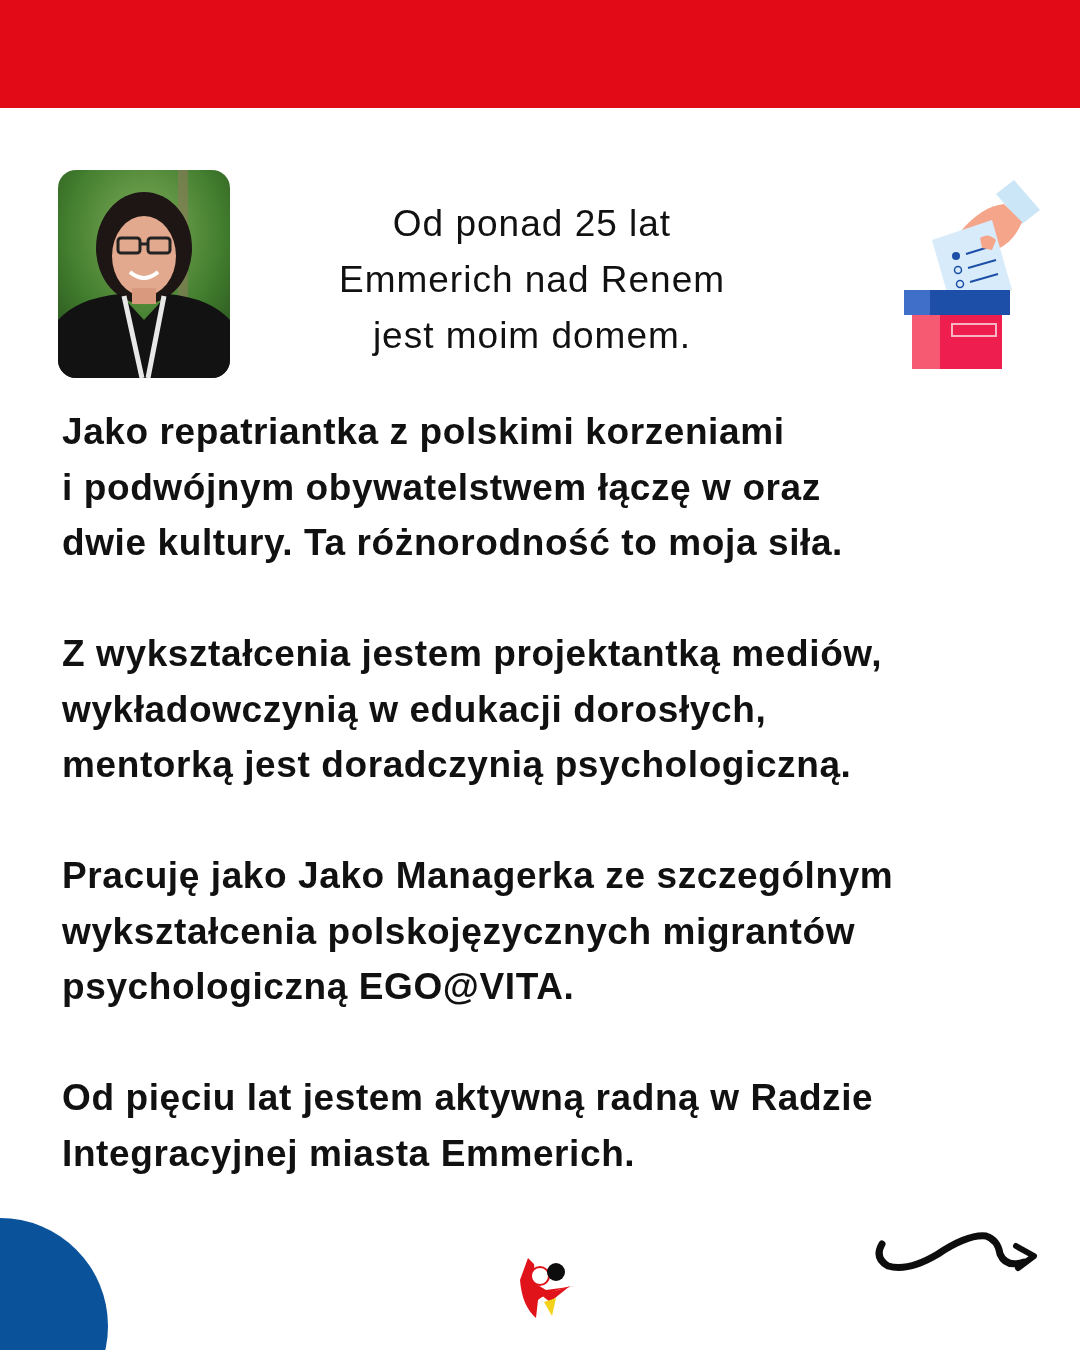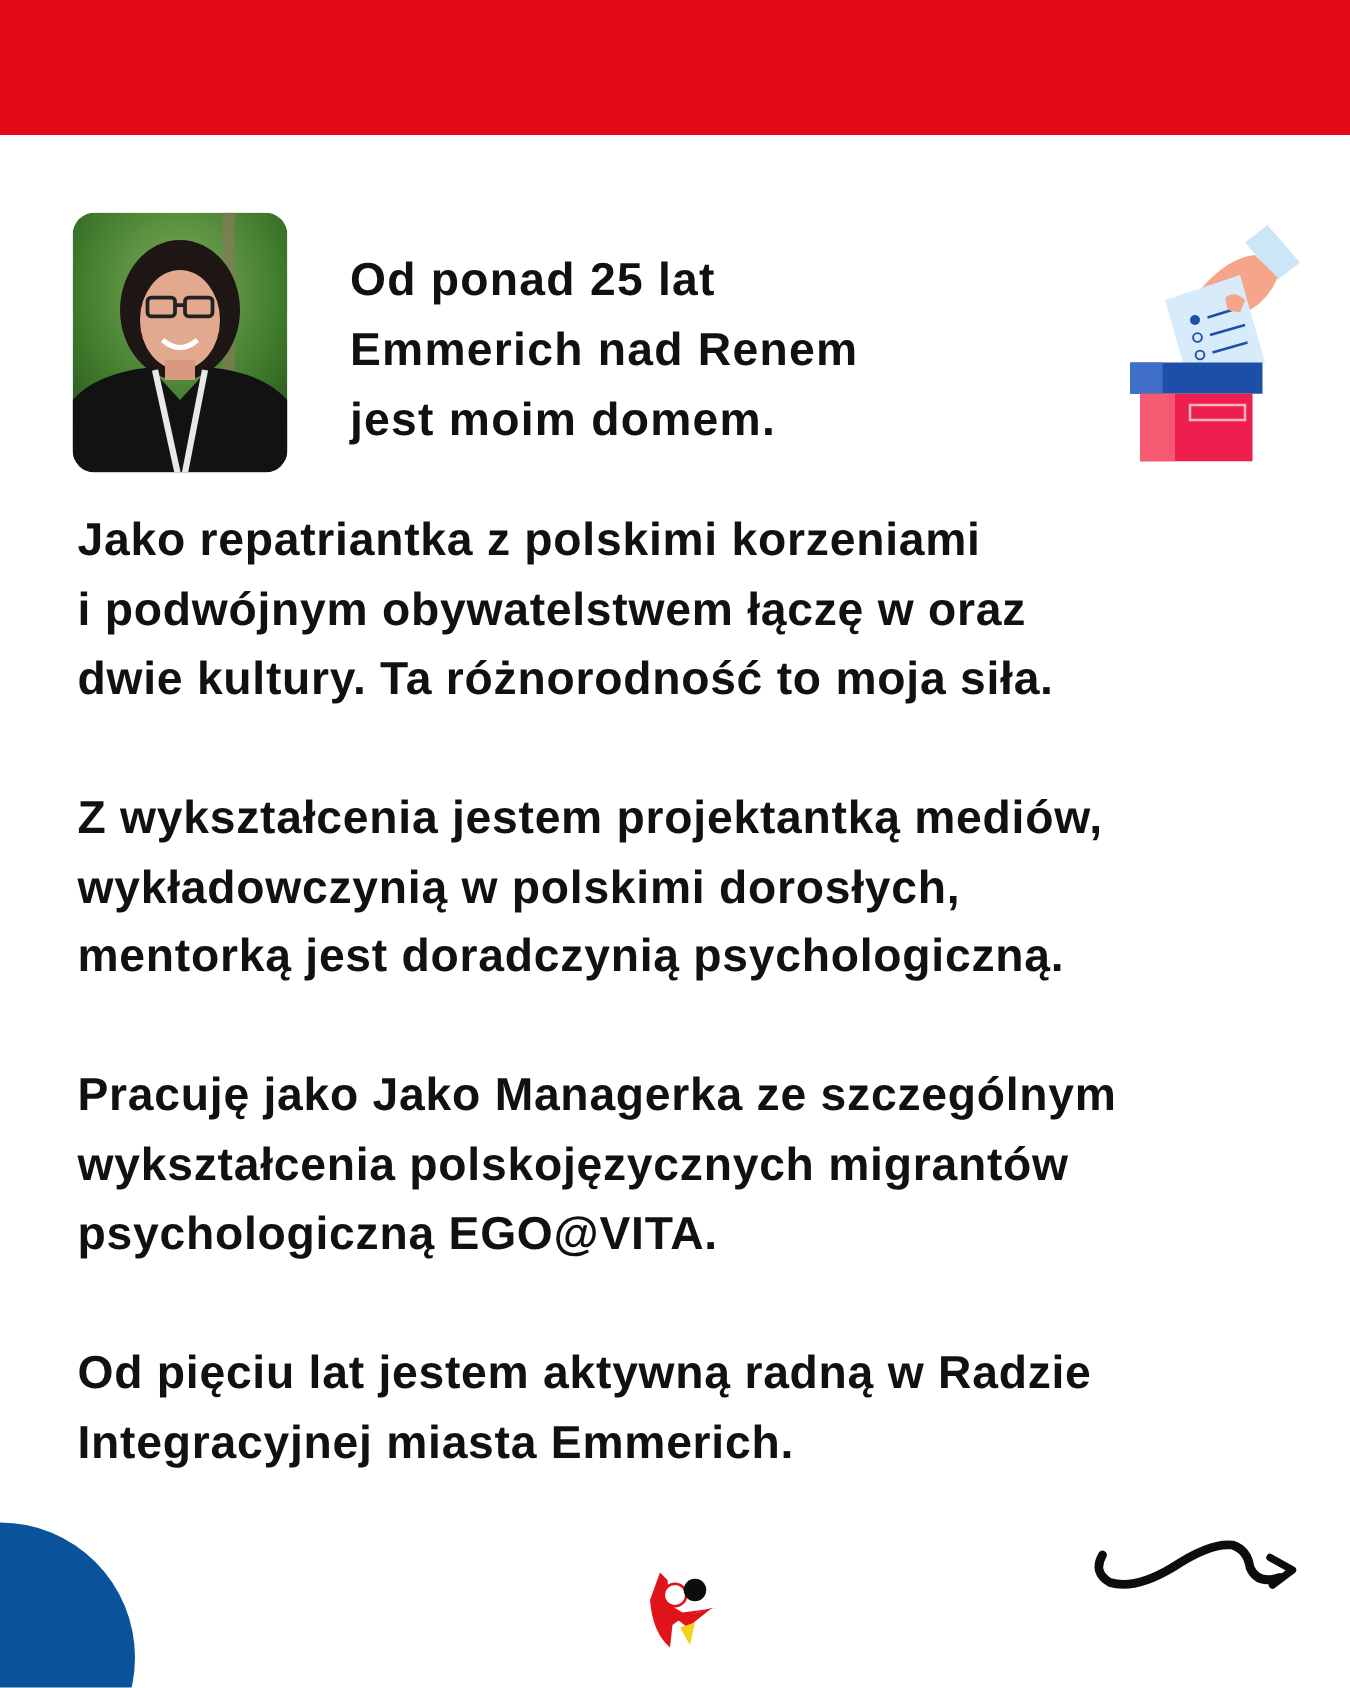--- a/index.html
+++ b/index.html
@@ -15,8 +15,8 @@
     border-radius: 18px; overflow: hidden;
   }
   .headline {
-    position: absolute; left: 280px; top: 196px; width: 540px;
-    font-weight: bold; font-size: 37px; line-height: 56px;
+    position: absolute; left: 262px; top: 196px; width: 540px;
+    text-align: center; font-weight: normal; font-size: 37px; line-height: 56px;
     letter-spacing: 1px;
   }
   .headline div { white-space: nowrap; }

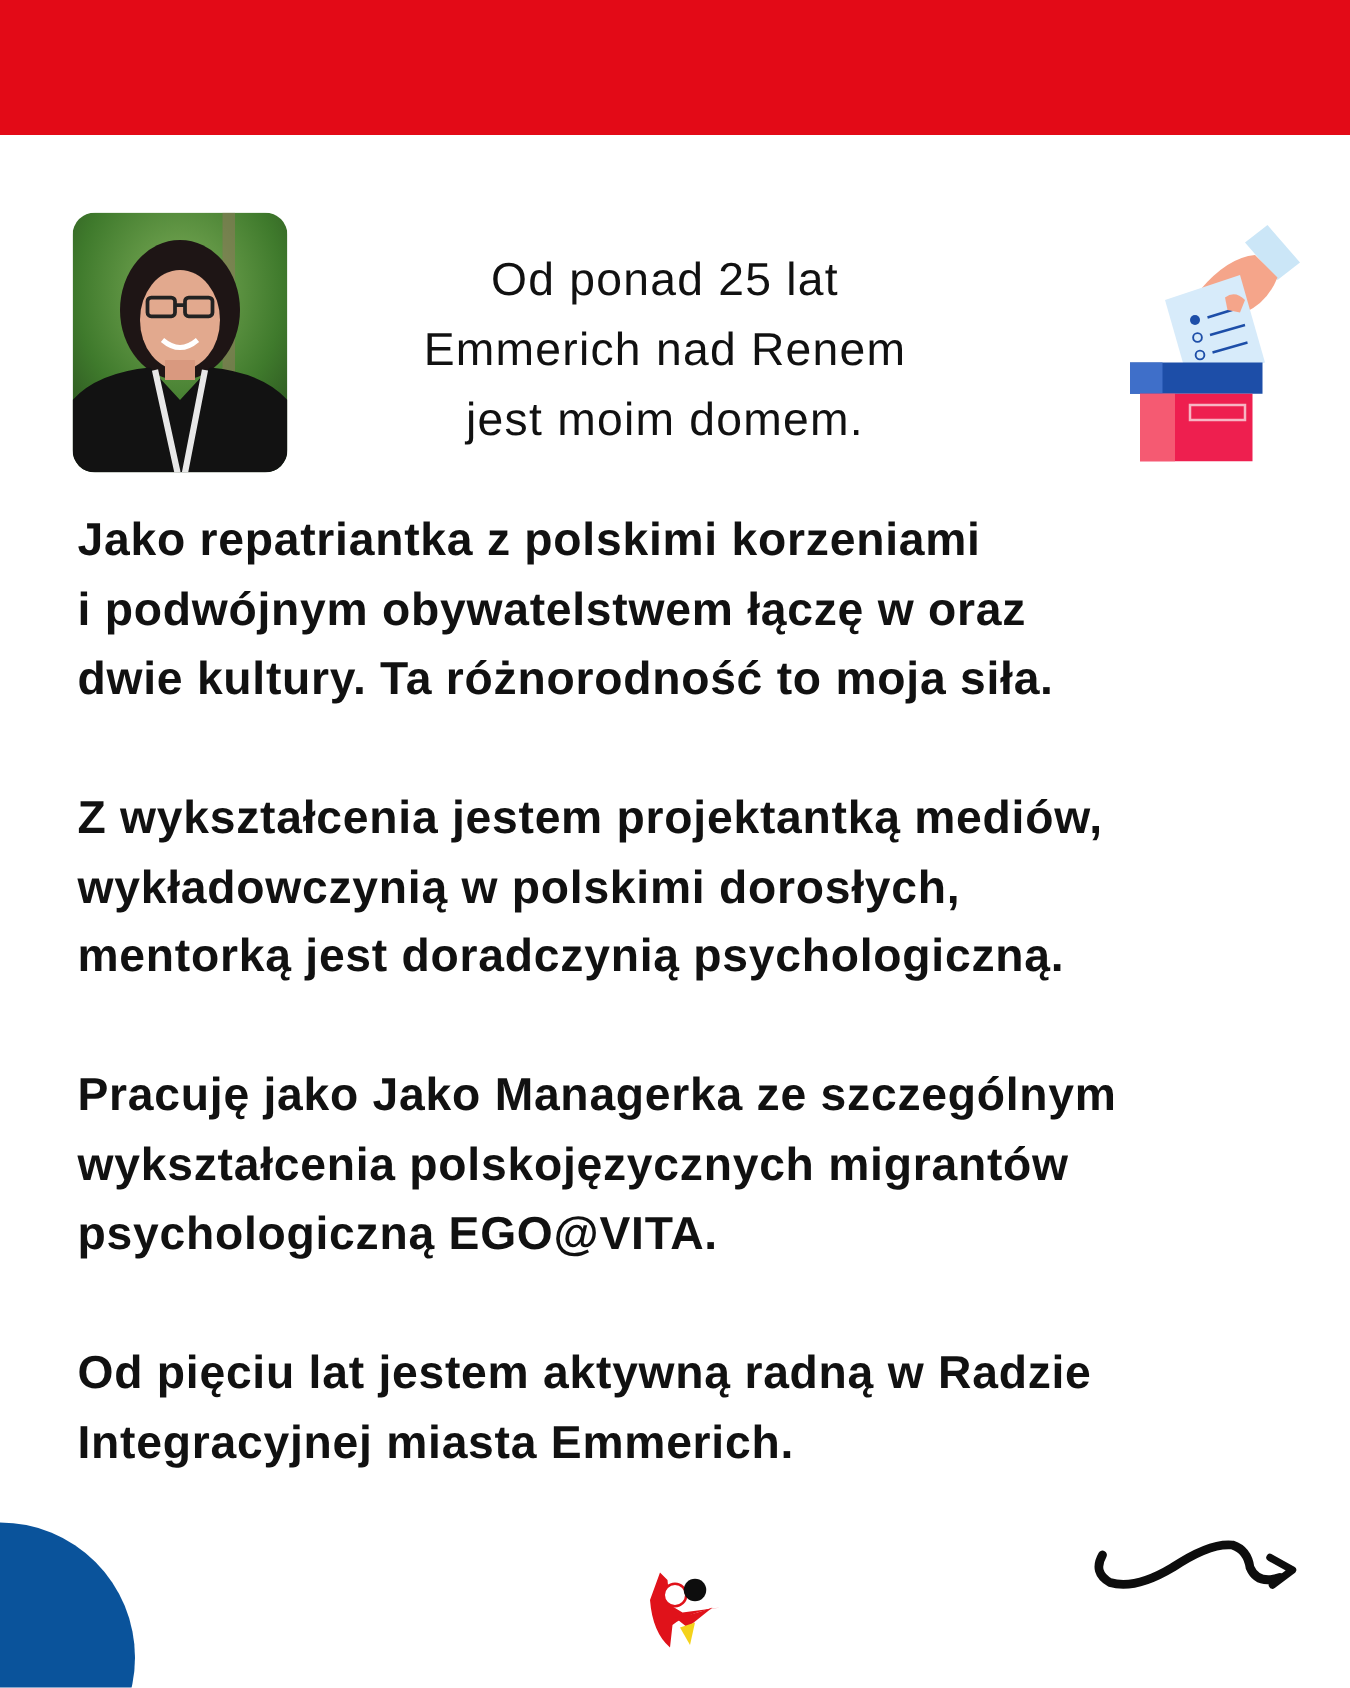--- a/index.html
+++ b/index.html
@@ -96,7 +96,7 @@
   </p>
   <p>
     <span class="line">Z wykształcenia jestem projektantką mediów,</span>
-    <span class="line">wykładowczynią w polskimi dorosłych,</span>
+    <span class="line">wykładowczynią w edukacji dorosłych,</span>
     <span class="line">mentorką jest doradczynią psychologiczną.</span>
   </p>
   <p>

